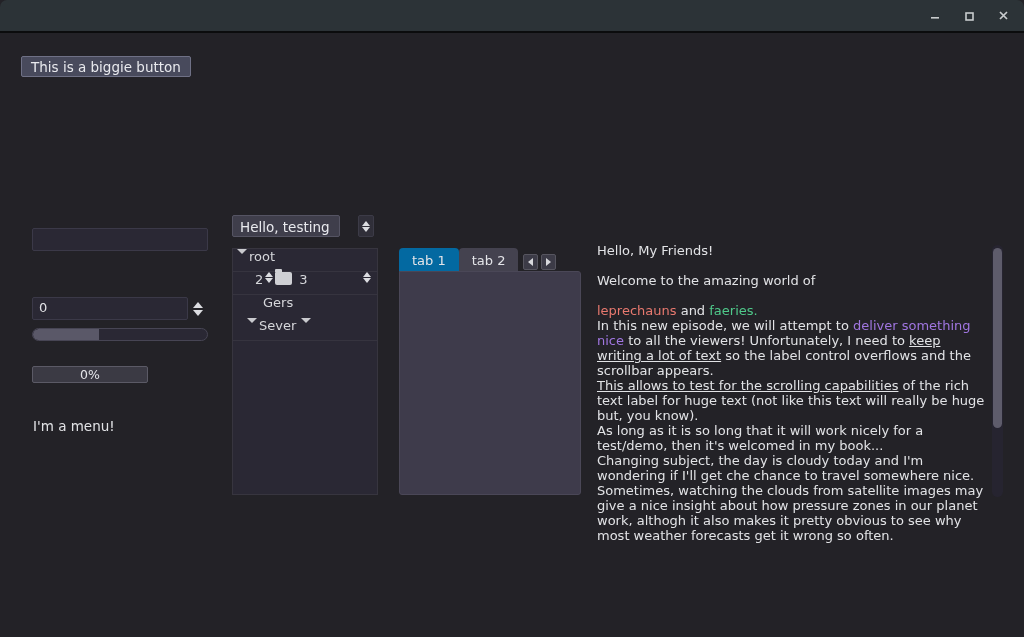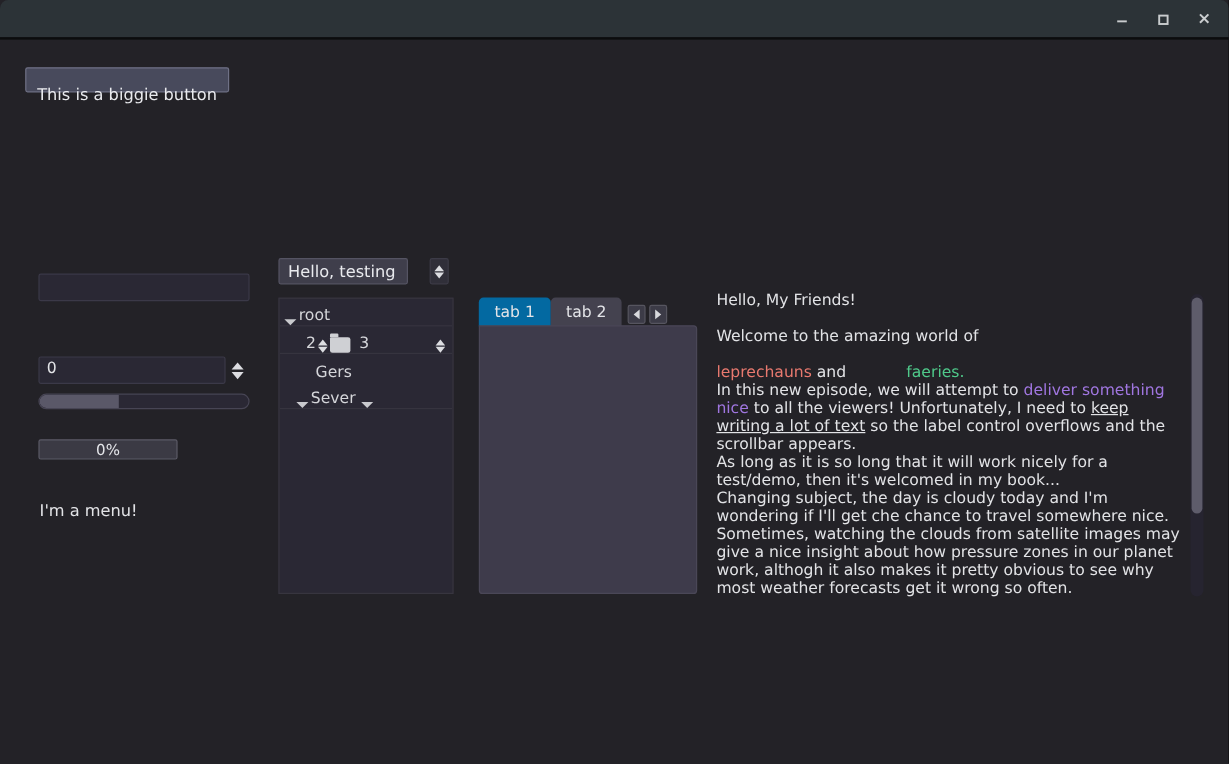--- a/index.html
+++ b/index.html
@@ -55,7 +55,7 @@
   .biggie {
     position: absolute;
     left: 21px; top: 56px;
-    padding: 15px 9px 4px 9px;
+    padding: 3px 9px 4px 9px;
     background: #484a5c;
     border: 1px solid #6f7186;
     border-radius: 2px;

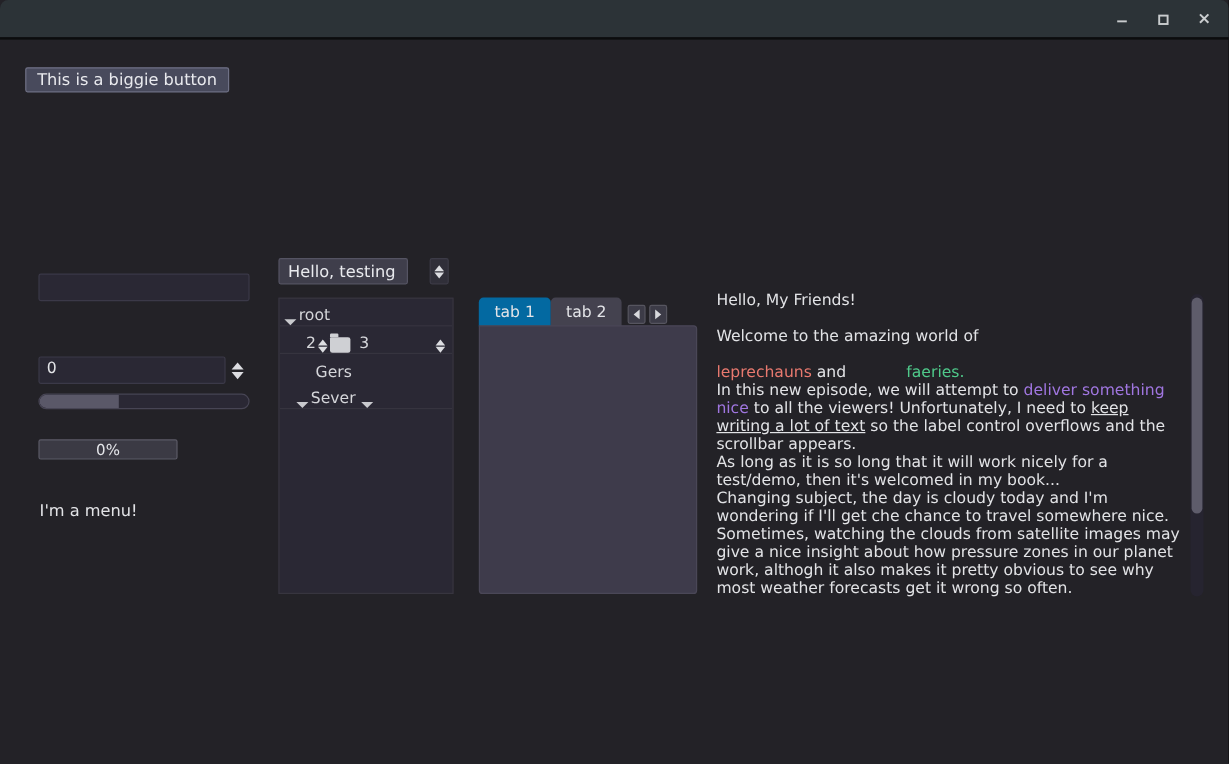--- a/index.html
+++ b/index.html
@@ -211,7 +211,7 @@
   .tree-row {
     height: 23px;
     display: flex;
-    align-items: flex-end;
+    align-items: flex-start;
     border-bottom: 1px solid #36343f;
     box-sizing: border-box;
     padding: 0 4px;

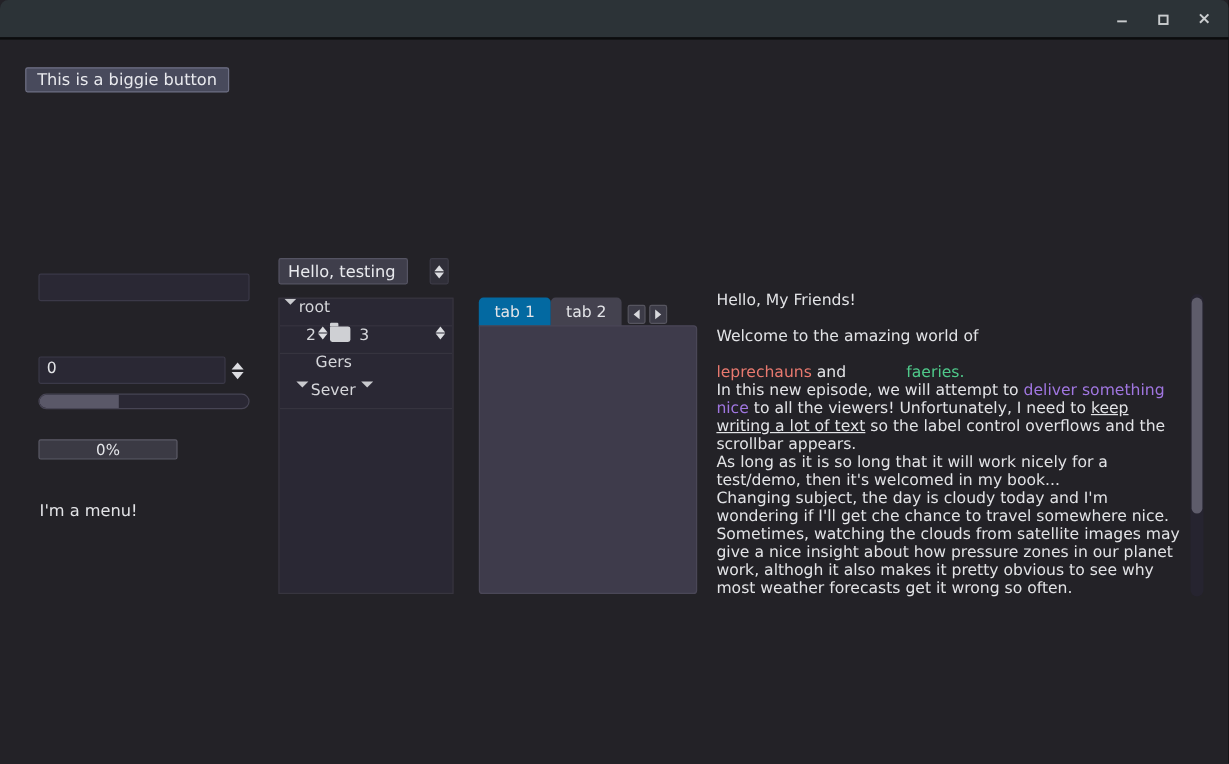--- a/index.html
+++ b/index.html
@@ -468,7 +468,7 @@
     <p>Welcome to the amazing world of</p>
     <div class="gap"></div>
     <p>
-      <span id="c-a" style="color: rgb(232, 121, 111);">leprechauns</span><span> and </span><span id="c-b" style="color: rgb(79, 201, 138); margin-left: 46px;">faeries.</span>
+      <span id="c-a" style="color: rgb(232, 121, 111);">leprechauns</span><span> and </span><span id="c-b" style="color: rgb(79, 201, 138);">faeries.</span>
     </p>
     <p><span>In this new episode, we will attempt to </span><span id="c-d" style="color: rgb(160, 118, 224);">deliver something nice</span><span> to all the viewers! Unfortunately, I need to </span><span class="u">keep writing a lot of text</span><span> so the label control overflows and the scrollbar appears.</span></p>
     <p>As long as it is so long that it will work nicely for a test/demo, then it's welcomed in my book...</p>

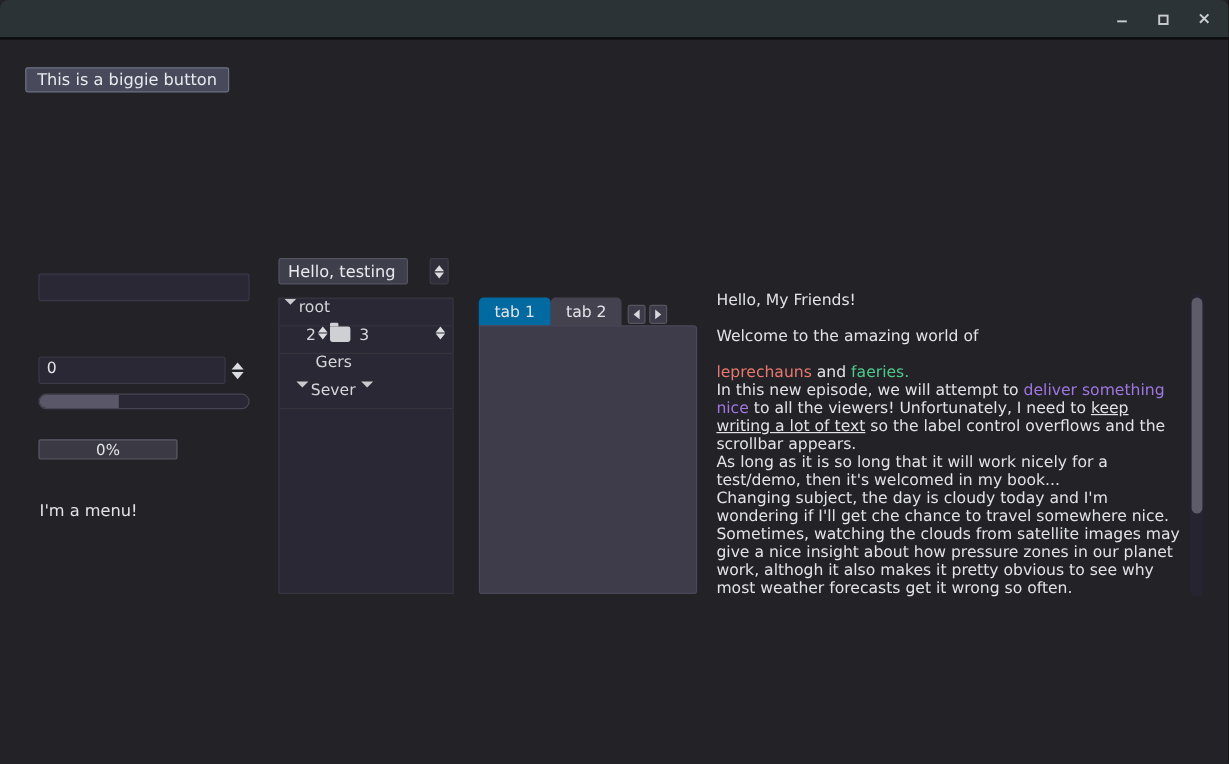--- a/index.html
+++ b/index.html
@@ -471,6 +471,7 @@
       <span id="c-a" style="color: rgb(232, 121, 111);">leprechauns</span><span> and </span><span id="c-b" style="color: rgb(79, 201, 138);">faeries.</span>
     </p>
     <p><span>In this new episode, we will attempt to </span><span id="c-d" style="color: rgb(160, 118, 224);">deliver something nice</span><span> to all the viewers! Unfortunately, I need to </span><span class="u">keep writing a lot of text</span><span> so the label control overflows and the scrollbar appears.</span></p>
+    <p><span class="u">This allows to test for the scrolling capabilities</span><span> of the rich text label for huge text (not like this text will really be huge but, you know).</span></p>
     <p>As long as it is so long that it will work nicely for a test/demo, then it's welcomed in my book...</p>
     <p>Changing subject, the day is cloudy today and I'm wondering if I'll get che chance to travel somewhere nice. Sometimes, watching the clouds from satellite images may give a nice insight about how pressure zones in our planet work, althogh it also makes it pretty obvious to see why most weather forecasts get it wrong so often.</p>
   </div>

